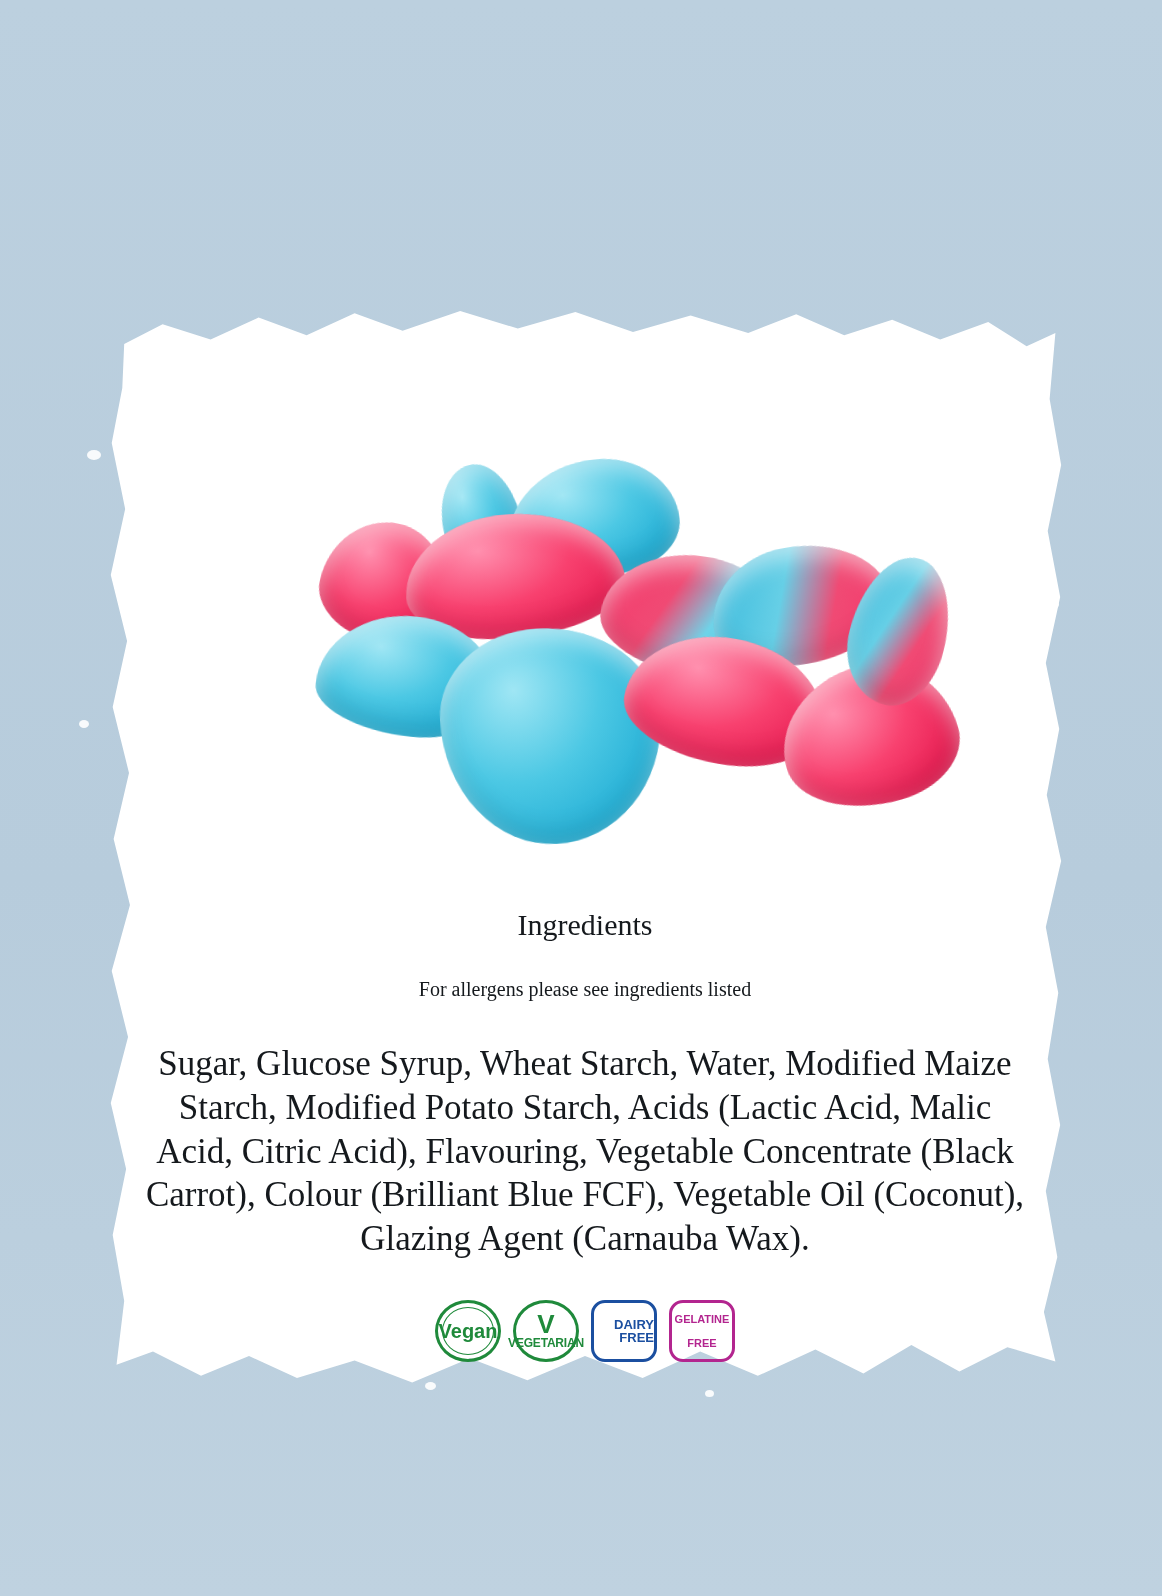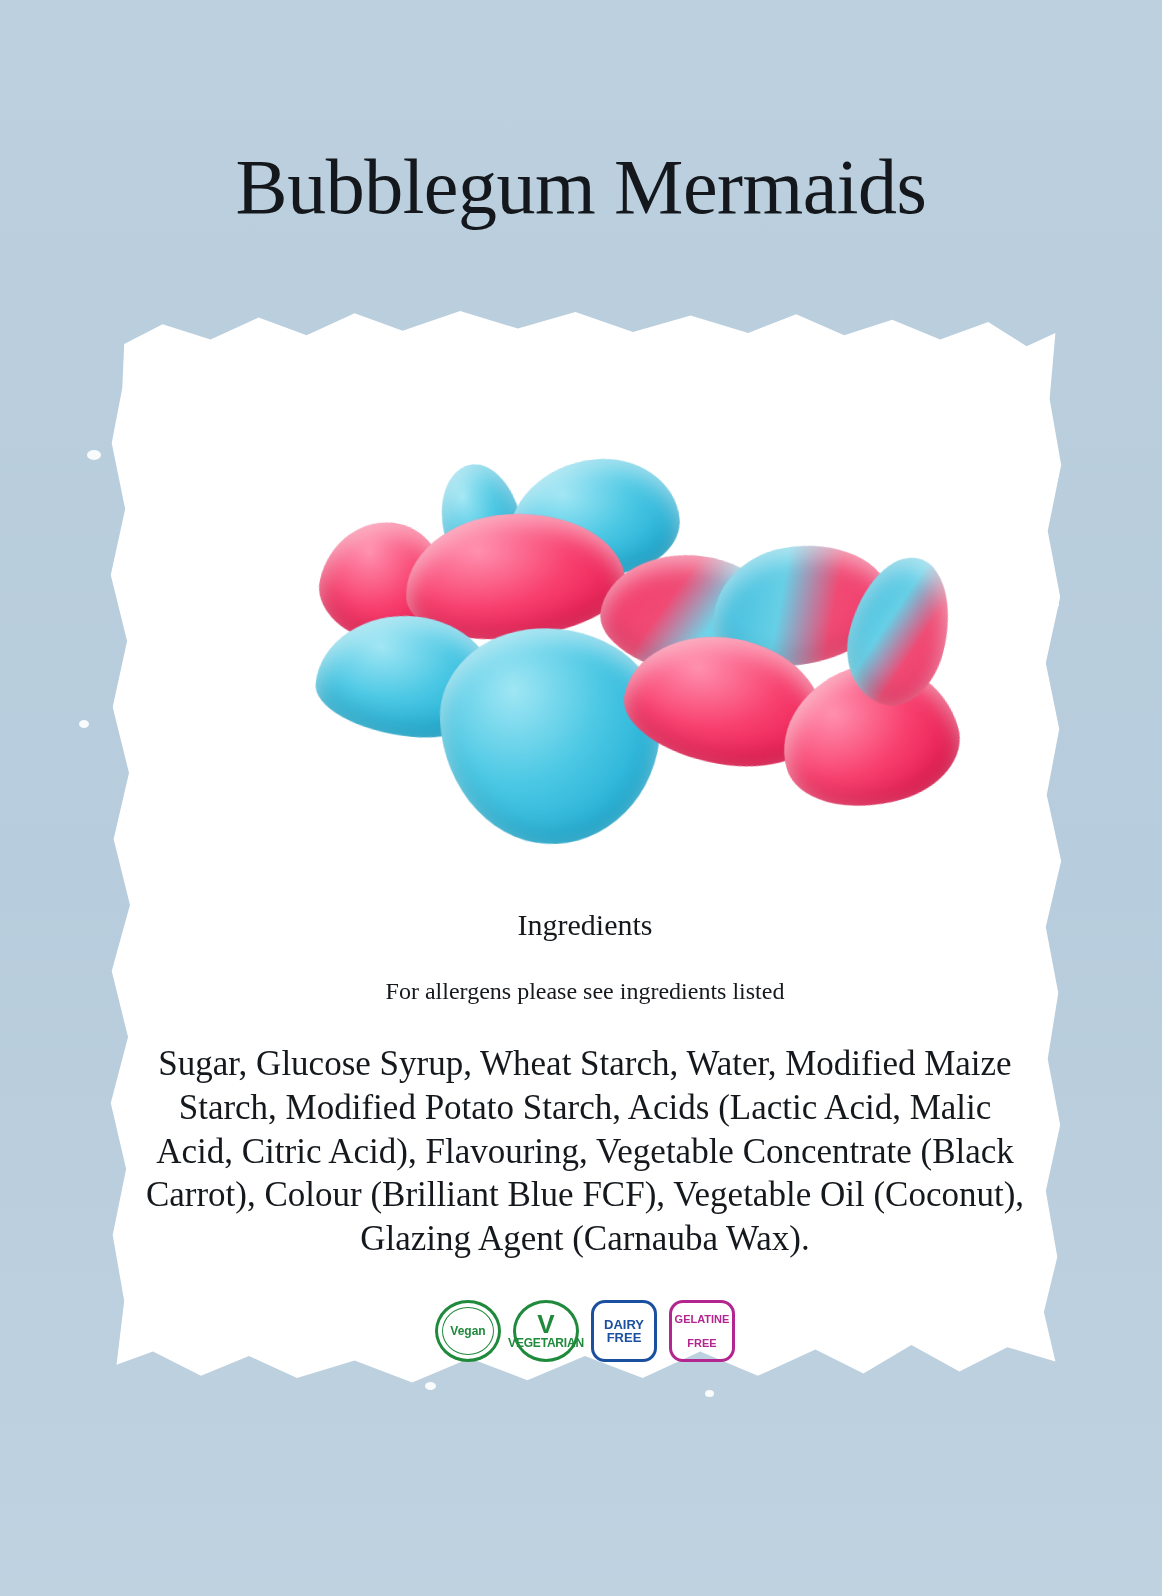--- a/index.html
+++ b/index.html
@@ -191,7 +191,6 @@
 
 <div class="page">
 
-  <div class="title">Bubblegum Mermaids</div>
 
   <div class="panel-wrap">
     <div class="panel"></div>

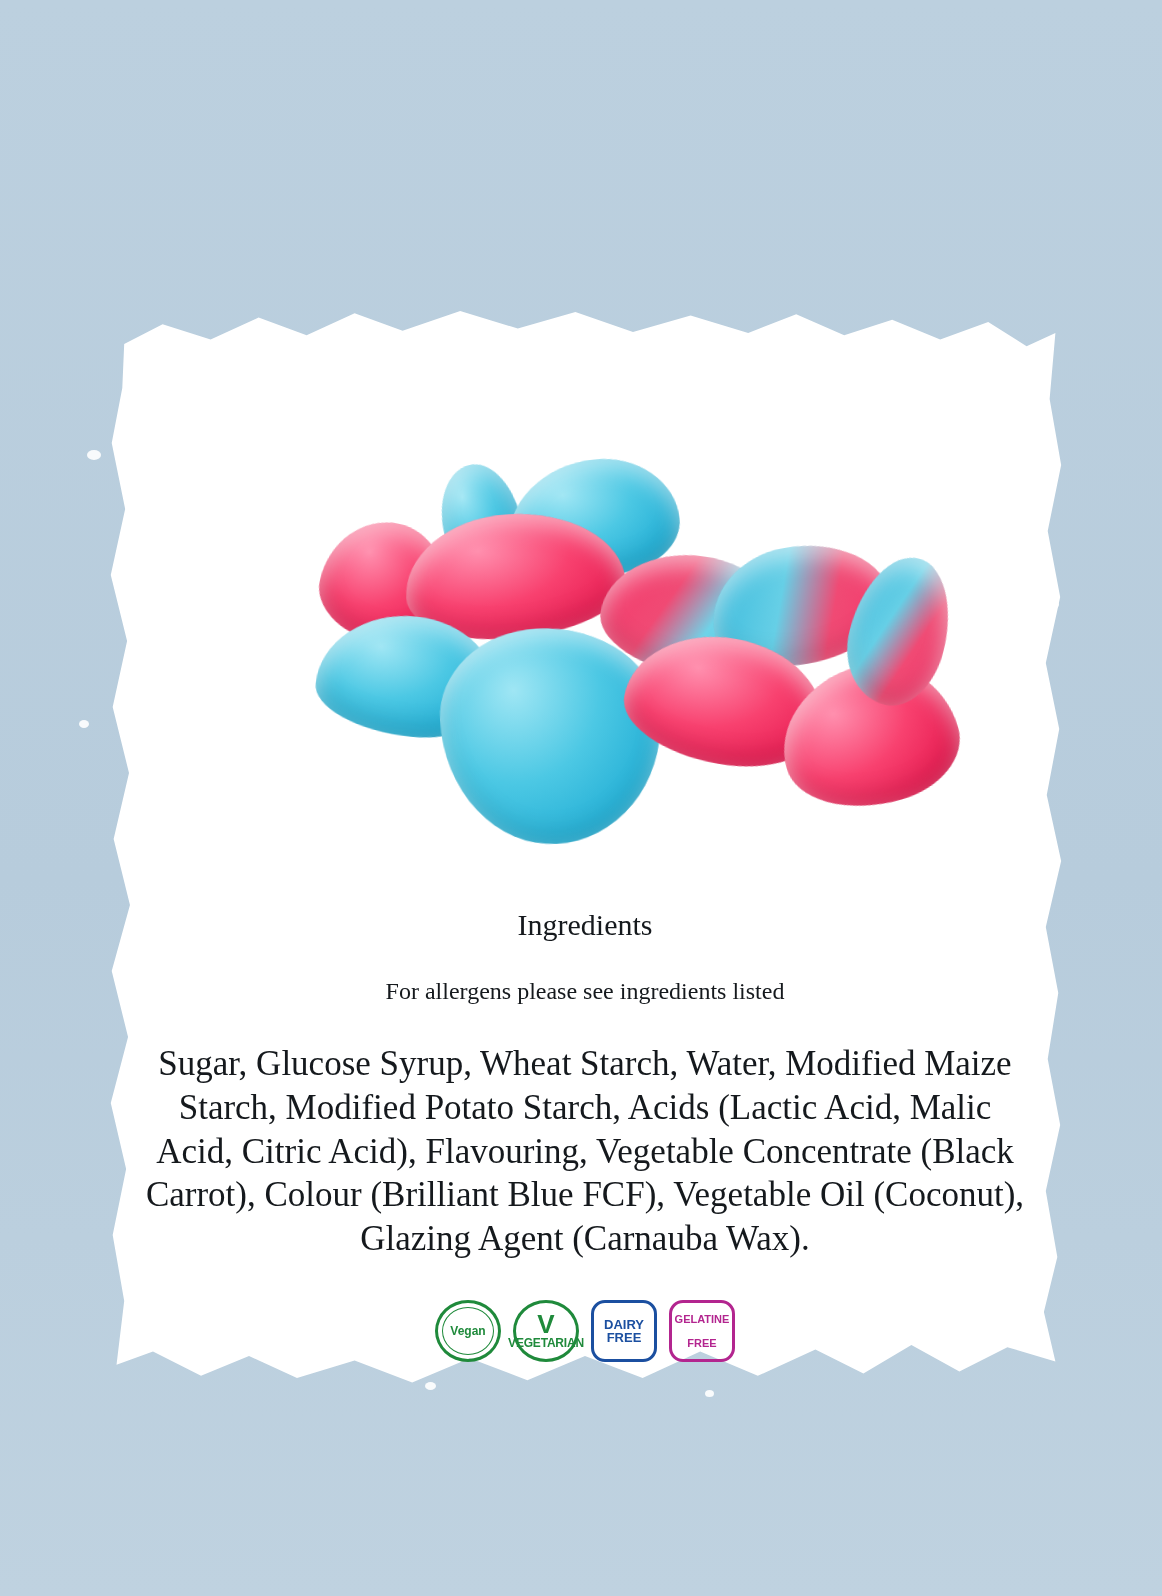--- a/index.html
+++ b/index.html
@@ -109,7 +109,7 @@
     left: 0;
     width: 960px;
     text-align: center;
-    font-size: 24px;
+    font-size: 20px;
     color: #15191d;
   }
   .ingredients-body {

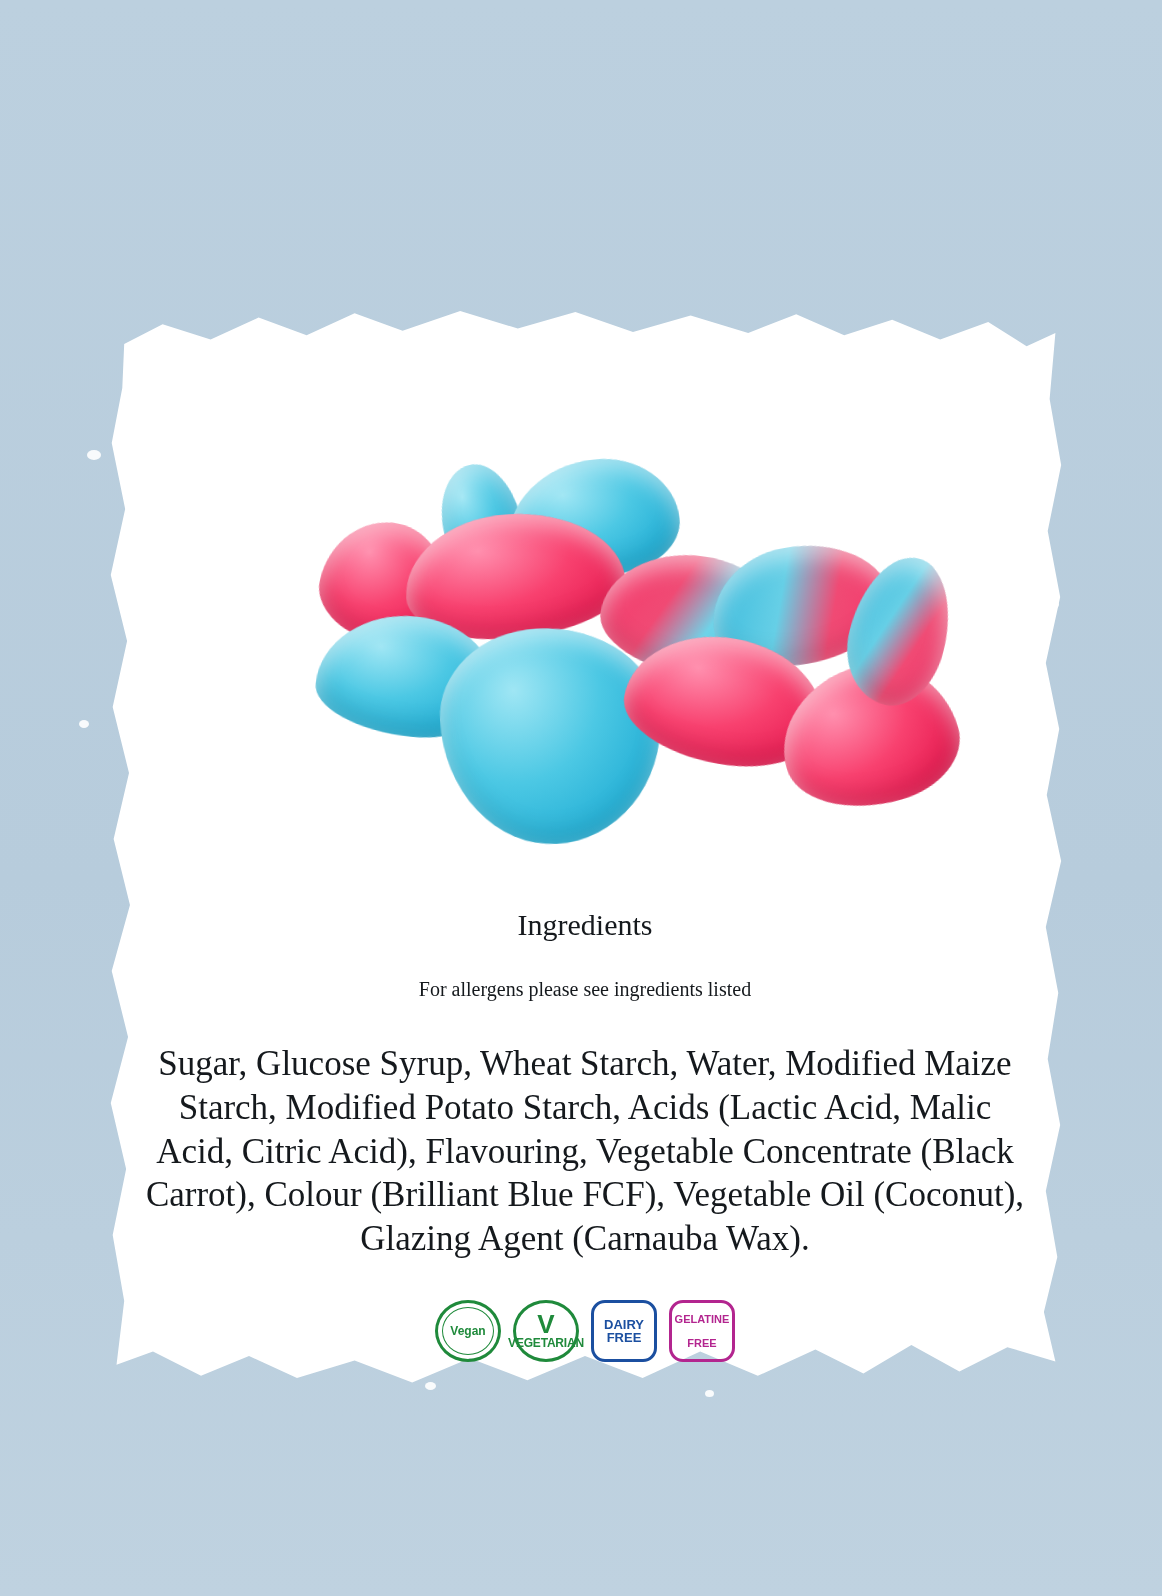--- a/index.html
+++ b/index.html
@@ -152,7 +152,7 @@
   .badge-vegan {
     border: 3px solid #1f8a3b;
     color: #1f8a3b;
-    font-size: 12px;
+    font-size: 20px;
   }
   .badge-vegan .ring {
     position: absolute;

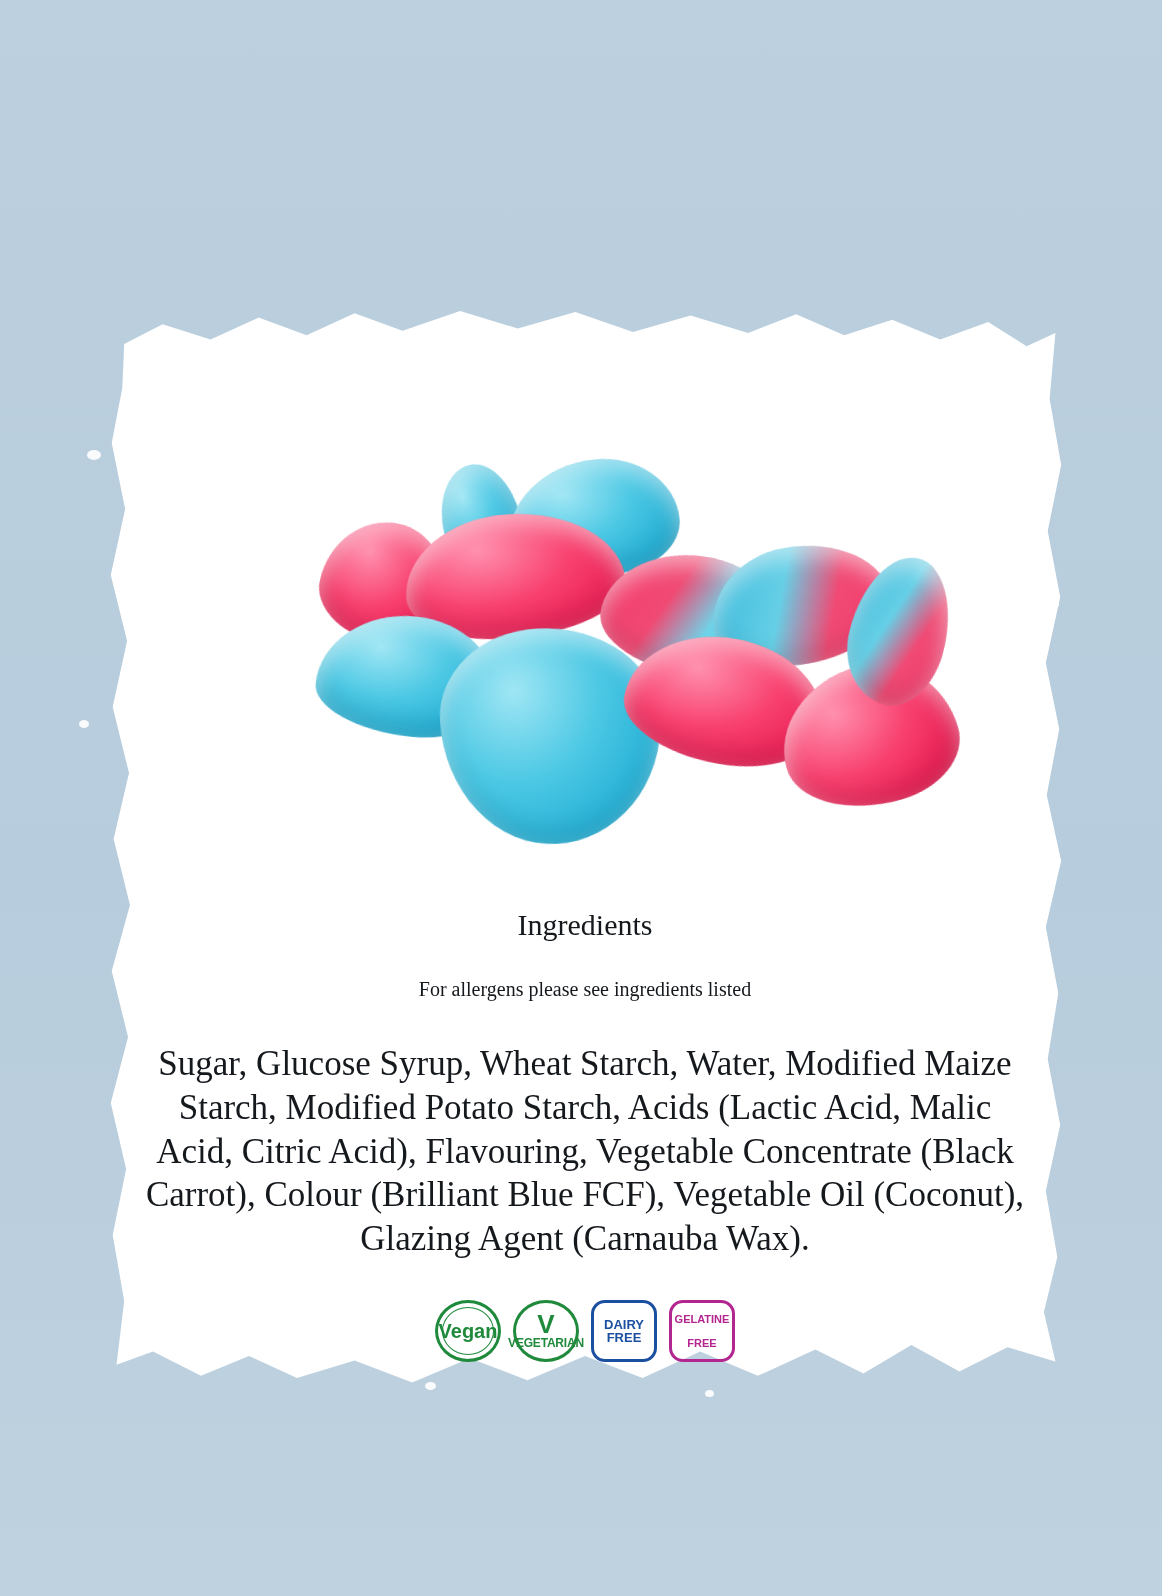--- a/index.html
+++ b/index.html
@@ -177,6 +177,7 @@
     color: #1b4fa0;
     font-size: 13px;
     border-radius: 14px;
+    align-items: flex-end;
   }
   .badge-gelatine {
     border: 3px solid #b3258f;

